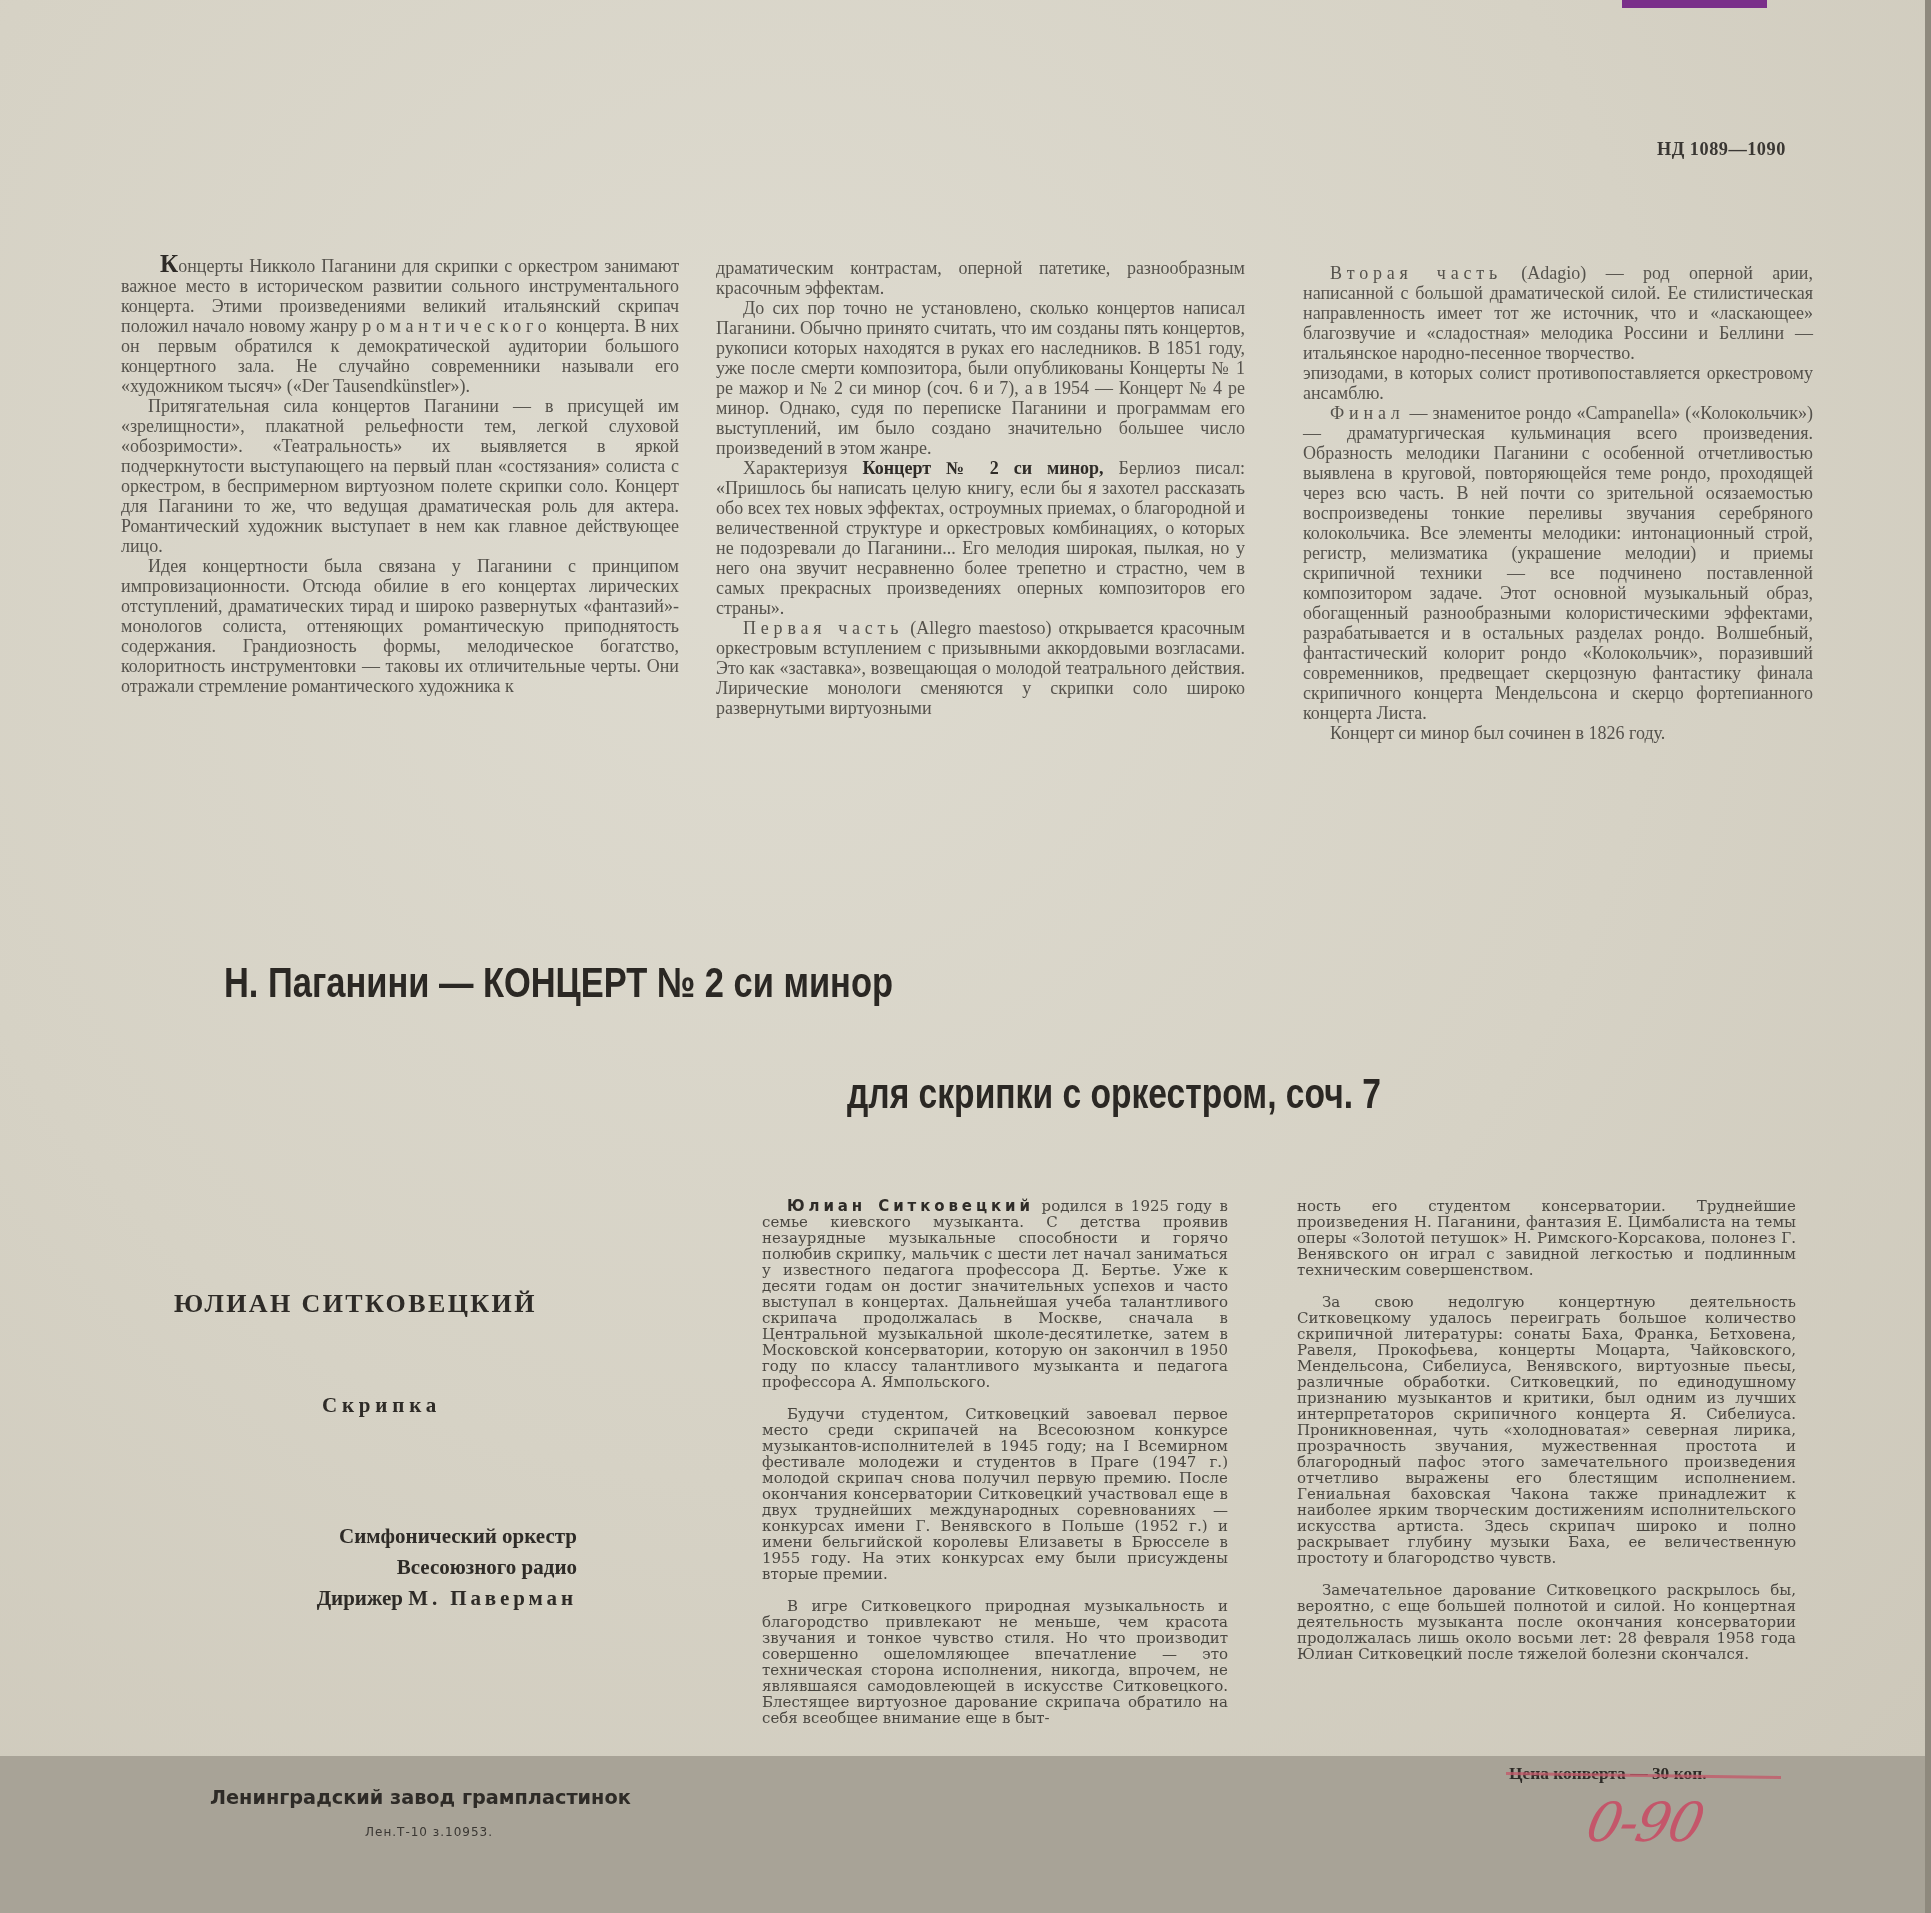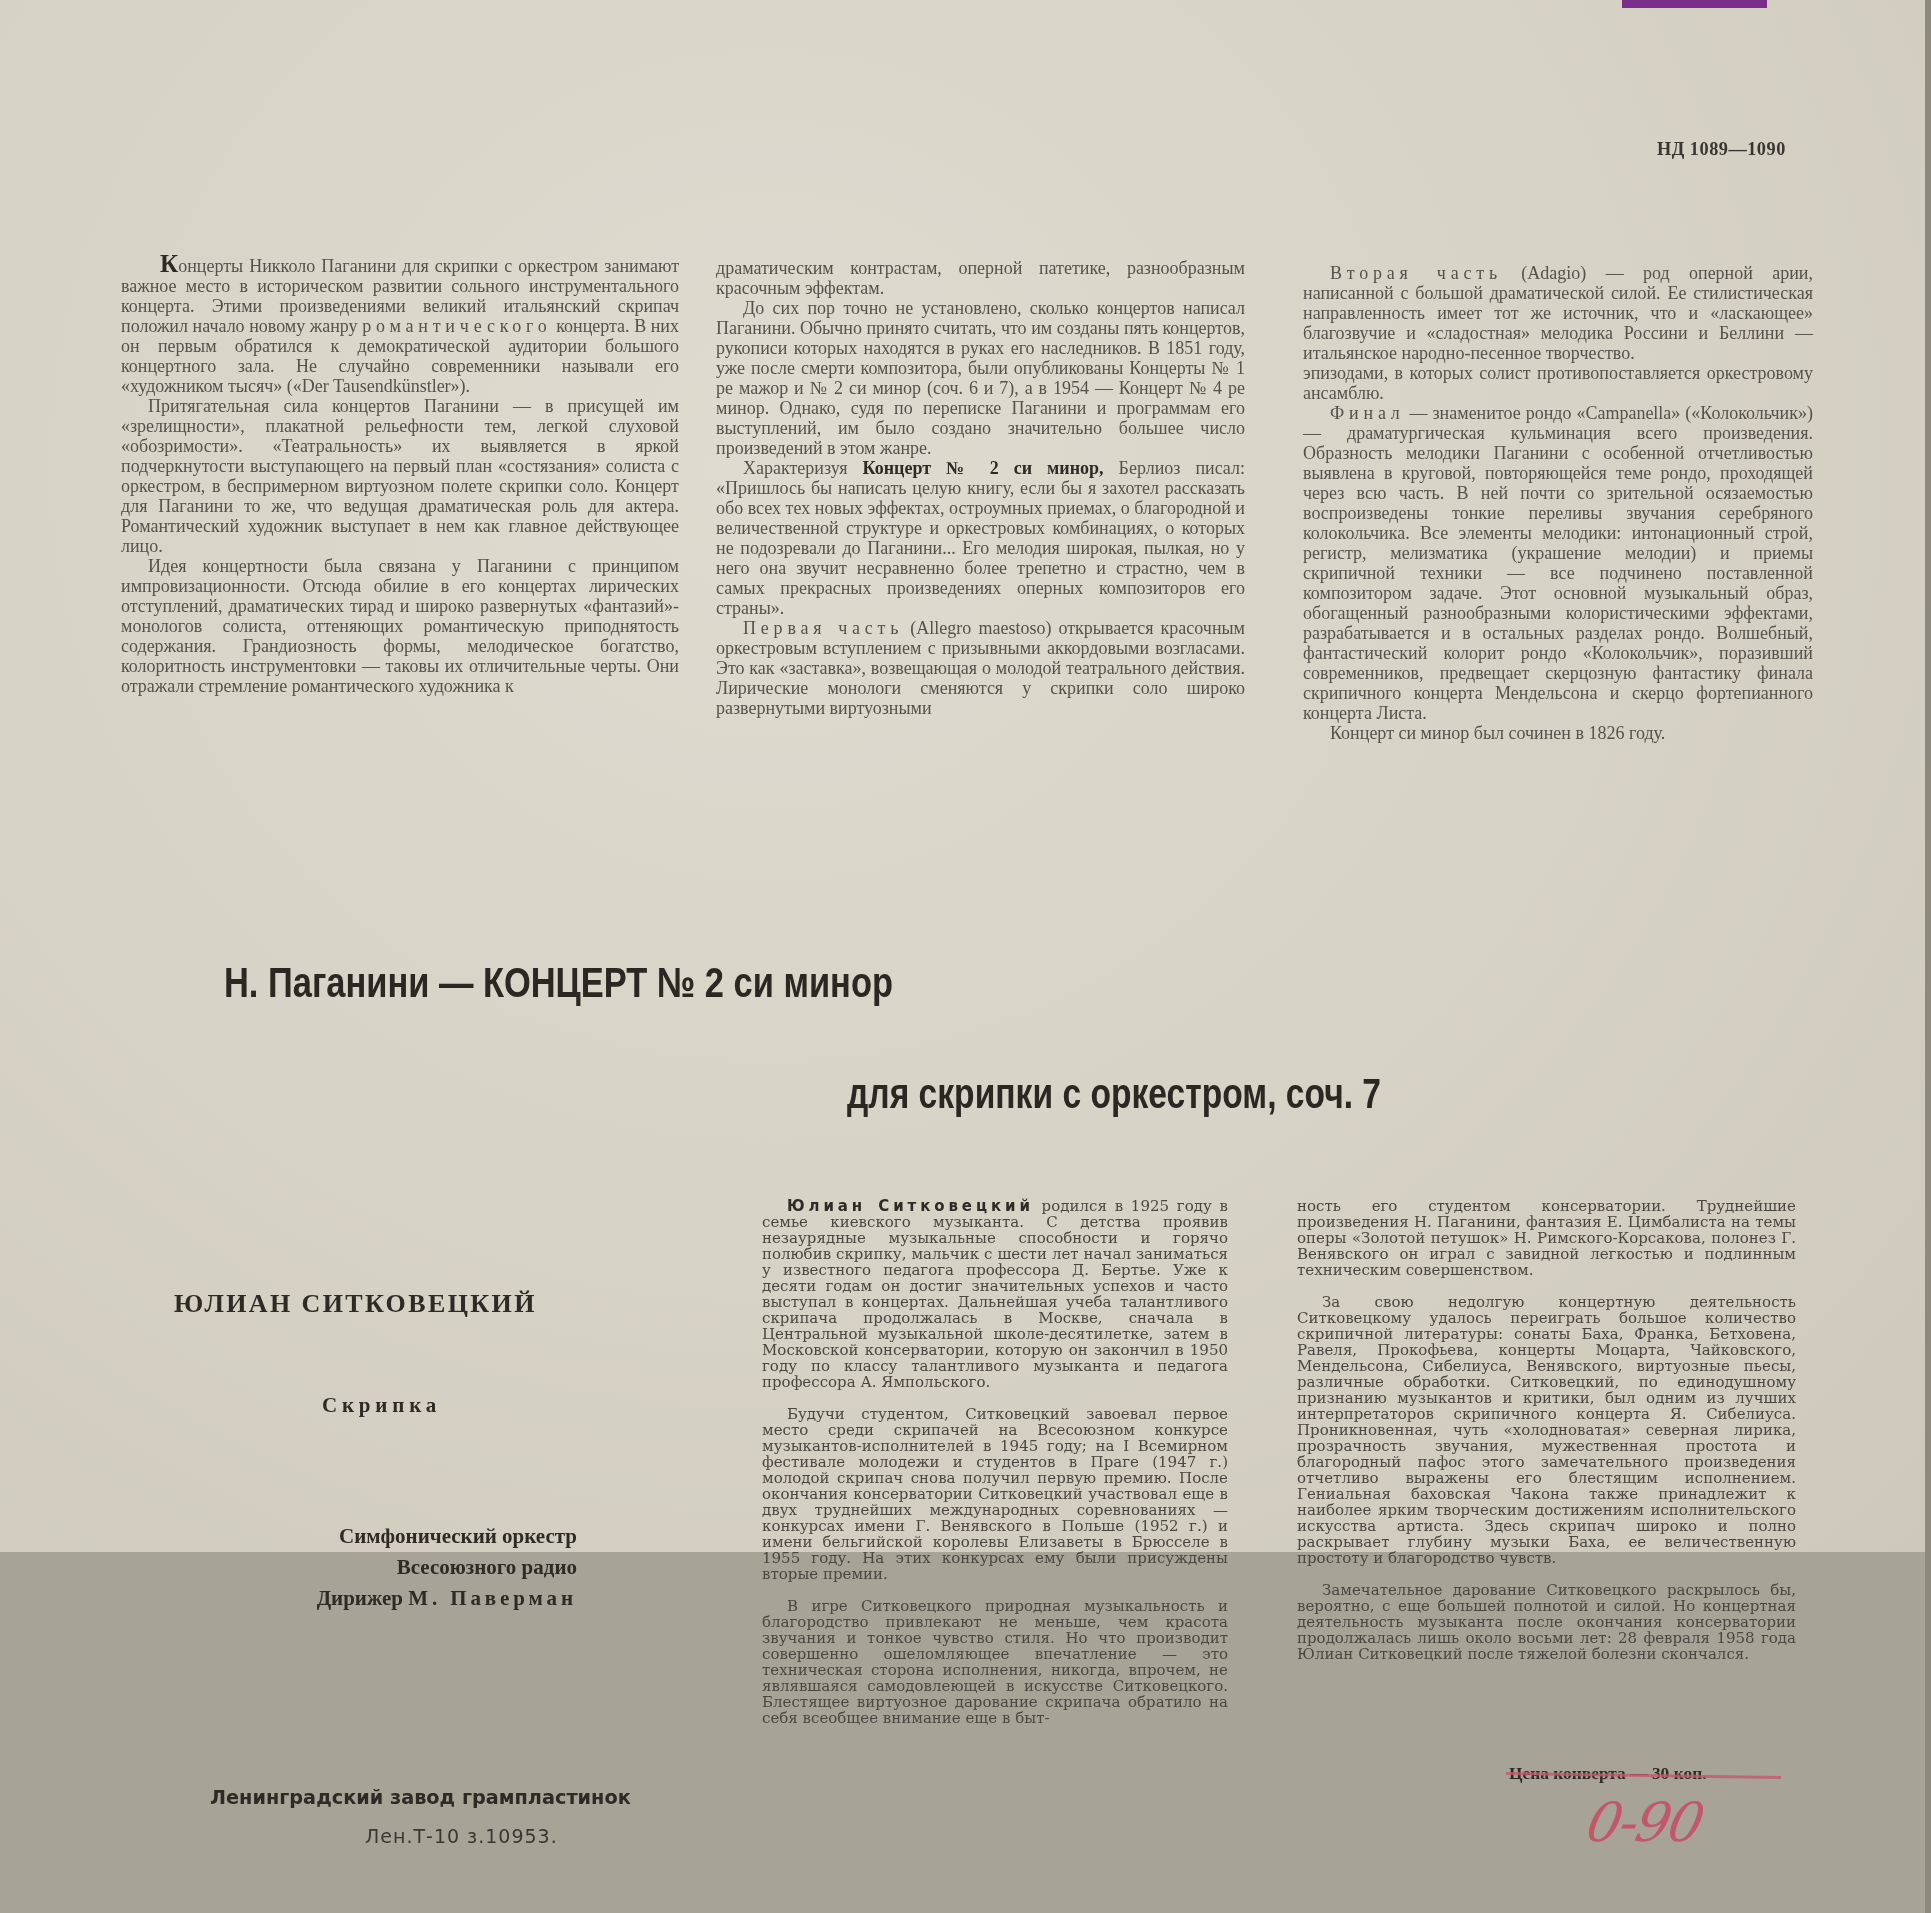--- a/index.html
+++ b/index.html
@@ -4,7 +4,7 @@
 <style>
   html,body{margin:0;padding:0;}
   body{width:1931px;height:1914px;background:#a8a397;position:relative;overflow:hidden;font-family:"Liberation Serif","DejaVu Serif",serif;}
-  .sleeve{position:absolute;left:0;top:0;width:1926px;height:1552px;background:#d8d4c8;
+  .sleeve{position:absolute;left:0;top:0;width:1926px;height:1756px;background:#d8d4c8;
     background-image:radial-gradient(ellipse at 40% 30%,#dedbd0 0%,#d6d2c5 55%,#cdc8ba 100%);}
   .purple-tab{position:absolute;left:1622px;top:0;width:145px;height:7.7px;background:#7a2f8a;}
   .rightedge{position:absolute;left:1925px;top:0;width:5.8px;height:1914px;background:#8e897d;}

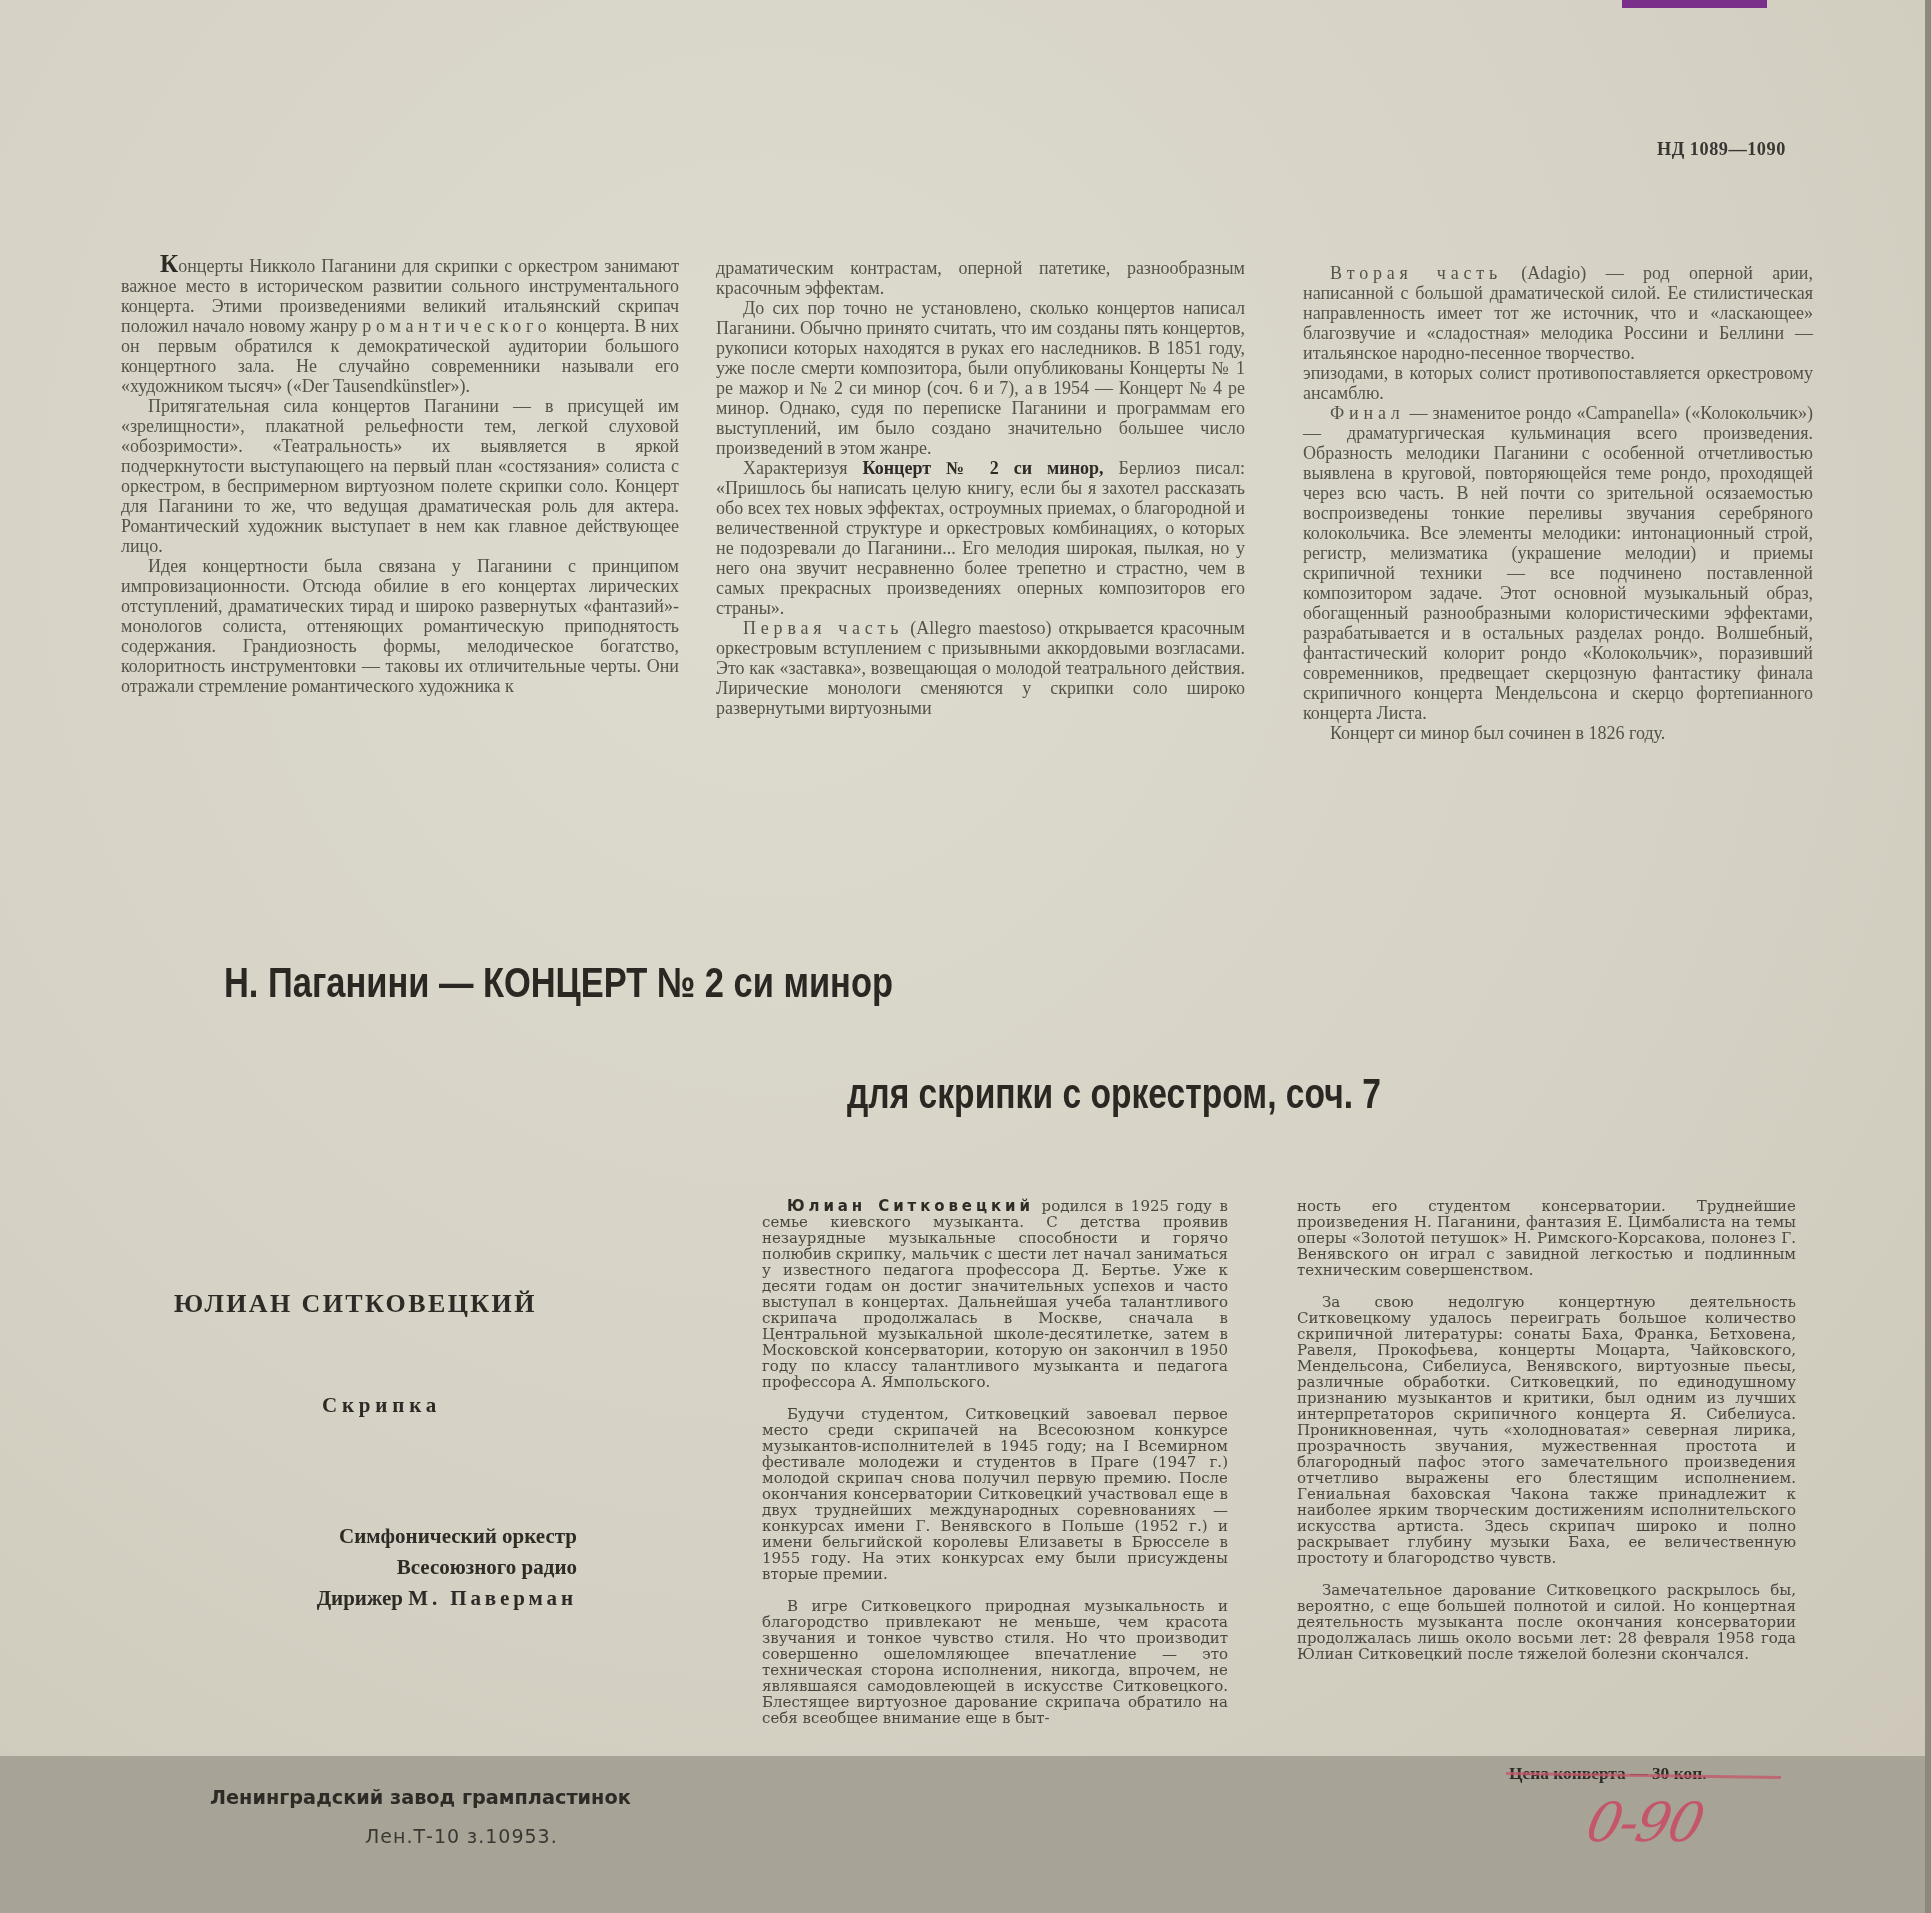--- a/index.html
+++ b/index.html
@@ -30,7 +30,7 @@
   .b1{left:746px;top:1182px;width:498px;}
   .b2{left:1281px;top:1182px;width:531px;}
   .plant{position:absolute;left:210px;top:1786px;font-family:"DejaVu Sans",sans-serif;font-weight:bold;font-size:19.3px;color:#2e2b27;}
-  .plantcode{position:absolute;left:365px;top:1825px;font-family:"DejaVu Sans",sans-serif;font-size:19px;color:#3a3733;letter-spacing:1px;}
+  .plantcode{position:absolute;left:365px;top:1825px;font-family:"DejaVu Sans",sans-serif;font-size:12px;color:#3a3733;letter-spacing:1px;}
   .price{position:absolute;left:1509px;top:1763px;font-weight:bold;font-size:17.4px;color:#2e2b27;}
   .strike{position:absolute;left:1506px;top:1774px;width:275px;height:2.9px;background:#c25a6a;opacity:0.8;transform:rotate(0.8deg);}
   .handprice{position:absolute;left:1588px;top:1791px;font-family:"DejaVu Serif",serif;font-style:italic;font-size:54px;color:#c4566a;letter-spacing:-1.9px;transform:skewX(-12deg);}

